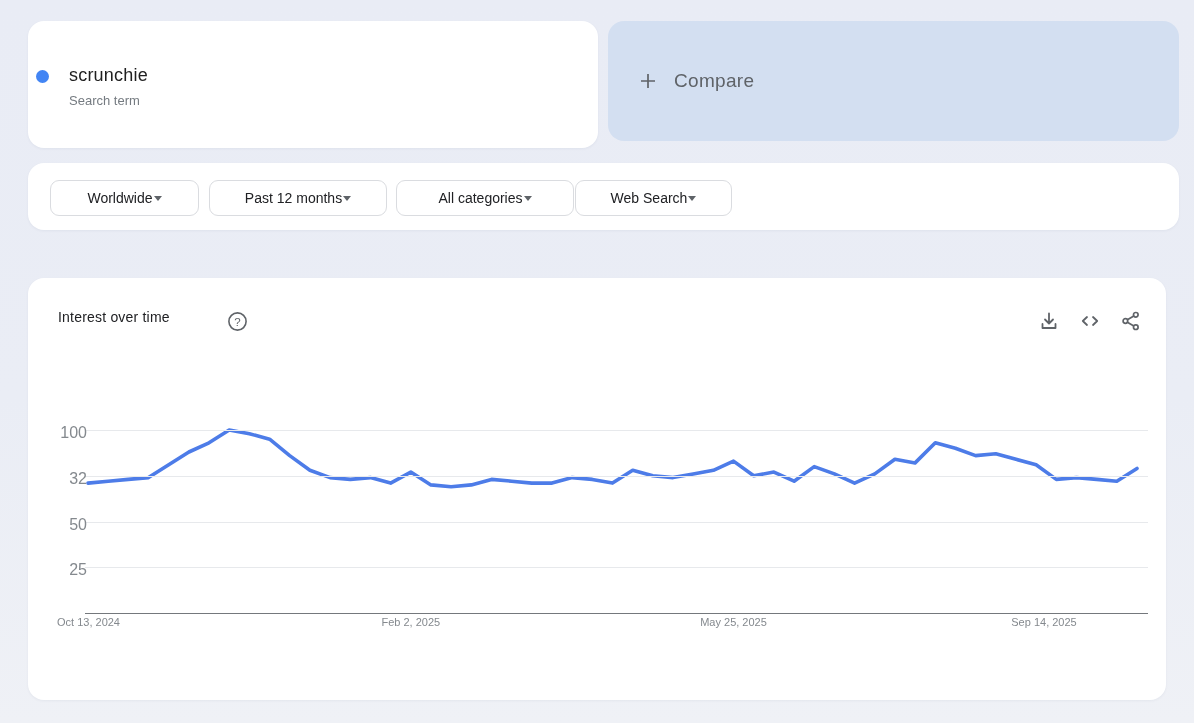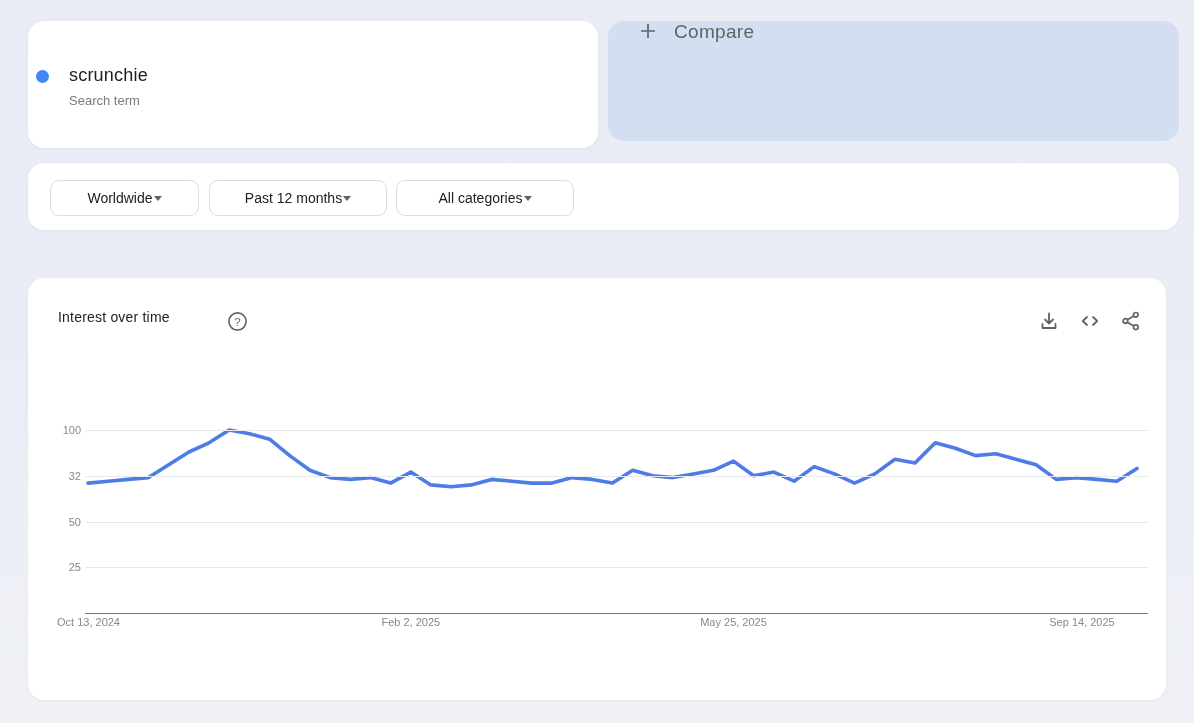--- a/index.html
+++ b/index.html
@@ -27,7 +27,7 @@
   .compare-card {
     left: 608px; top: 21px; width: 571px; height: 120px;
     background: #d3dff1; box-shadow: none;
-    display: flex; padding-left: 30px; gap: 16px;
+    display: flex; align-items: center; padding-left: 30px; gap: 16px;
     cursor: pointer;
   }
   .compare-label { font-size: 19px; color: #5f6368; letter-spacing: .3px; }

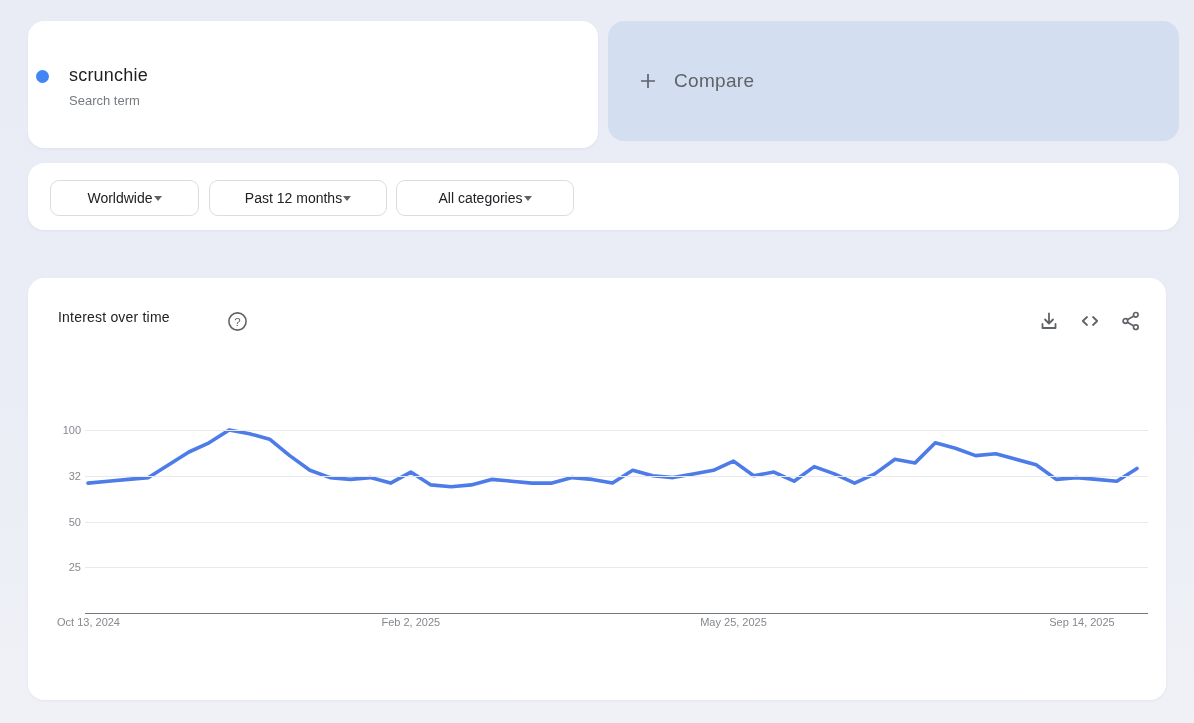--- a/index.html
+++ b/index.html
@@ -98,6 +98,10 @@
     <span>All categories</span>
     <span class="caret"></span>
   </button>
+  <button class="chip chip-type">
+    <span>Web Search</span>
+    <span class="caret"></span>
+  </button>
 </div>
 
 <div class="card chart-card">

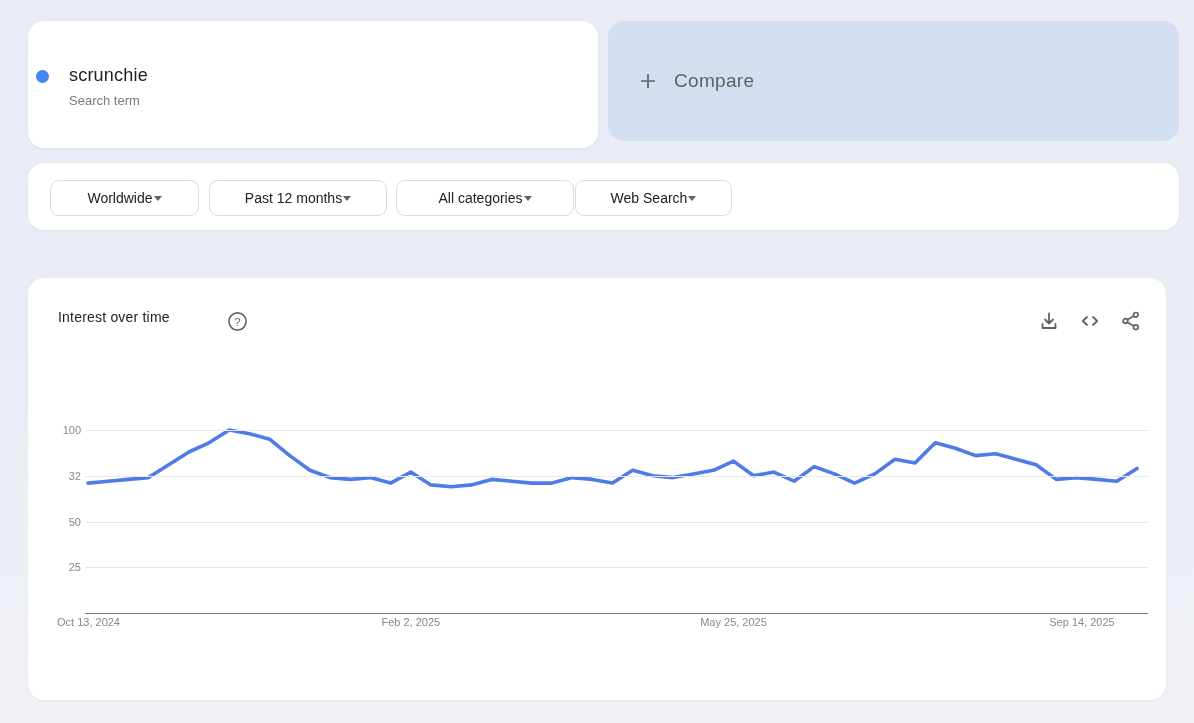--- a/index.html
+++ b/index.html
@@ -61,7 +61,7 @@
   .plot { position: absolute; left: 0; top: 0; width: 1138px; height: 422px; }
   .gridline { position: absolute; left: 57px; width: 1063px; height: 1px; background: #e7e9ec; }
   .baseline { position: absolute; left: 57px; width: 1063px; height: 1px; background: #74787c; }
-  .ylab { position: absolute; left: 13px; width: 40px; text-align: right; font-size: 11px; color: #84898e; }
+  .ylab { position: absolute; left: 19px; width: 40px; text-align: right; font-size: 16px; color: #84898e; }
   .xlab { position: absolute; top: 338px; font-size: 11px; color: #84898e; white-space: nowrap; }
   .trend-svg { position: absolute; left: 0; top: 0; pointer-events: none; }
 </style>

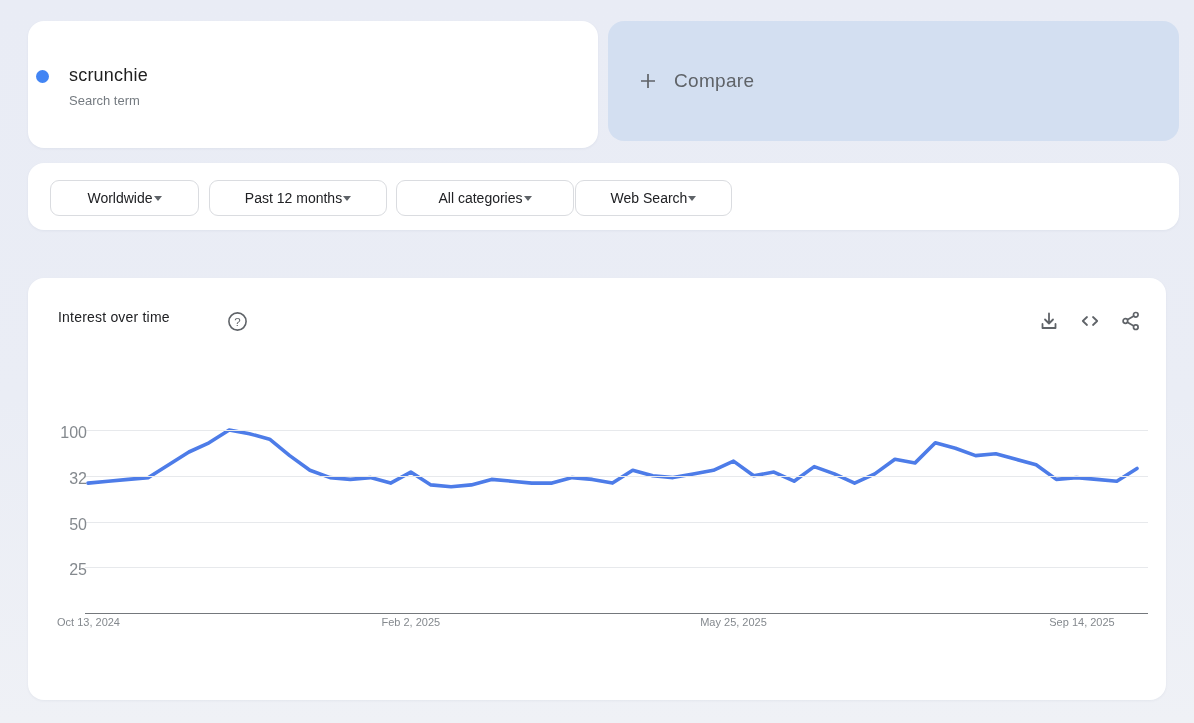--- a/index.html
+++ b/index.html
@@ -141,7 +141,7 @@
     <div class="xlab" style="left: 29px;">Oct 13, 2024</div>
     <div class="xlab" style="left: 382.8px; transform: translateX(-50%);">Feb 2, 2025</div>
     <div class="xlab" style="left: 705.5px; transform: translateX(-50%);">May 25, 2025</div>
-    <div class="xlab" style="left: 1054px; transform: translateX(-50%); text-align: center;">Sep 14, 2025</div>
+    <div class="xlab" style="left: 1016px; transform: translateX(-50%); text-align: center;">Sep 14, 2025</div>
     <svg class="trend-svg" width="1138" height="422" viewBox="0 0 1138 422">
       <polyline id="trend-polyline" fill="none" stroke-width="3.6" stroke-linecap="round" stroke-linejoin="round" points="60.0,205.1 80.2,203.2 100.3,201.4 120.5,199.6 140.7,186.8 160.9,174.0 181.0,164.8 201.2,152.0 221.4,155.7 241.6,161.2 261.7,177.6 281.9,192.3 302.1,199.6 322.3,201.4 342.4,199.6 362.6,205.1 382.8,194.1 402.9,206.9 423.1,208.7 443.3,206.9 463.5,201.4 483.6,203.2 503.8,205.1 524.0,205.1 544.2,199.6 564.3,201.4 584.5,205.1 604.7,192.3 624.8,197.8 645.0,199.6 665.2,195.9 685.4,192.3 705.5,183.1 725.7,197.8 745.9,194.1 766.1,203.2 786.2,188.6 806.4,195.9 826.6,205.1 846.8,195.9 866.9,181.3 887.1,184.9 907.3,164.8 927.4,170.3 947.6,177.6 967.8,175.8 988.0,181.3 1008.1,186.8 1028.3,201.4 1048.5,199.6 1068.7,201.4 1088.8,203.2 1109.0,190.4" stroke="#4d7ce8"></polyline>
     </svg>

